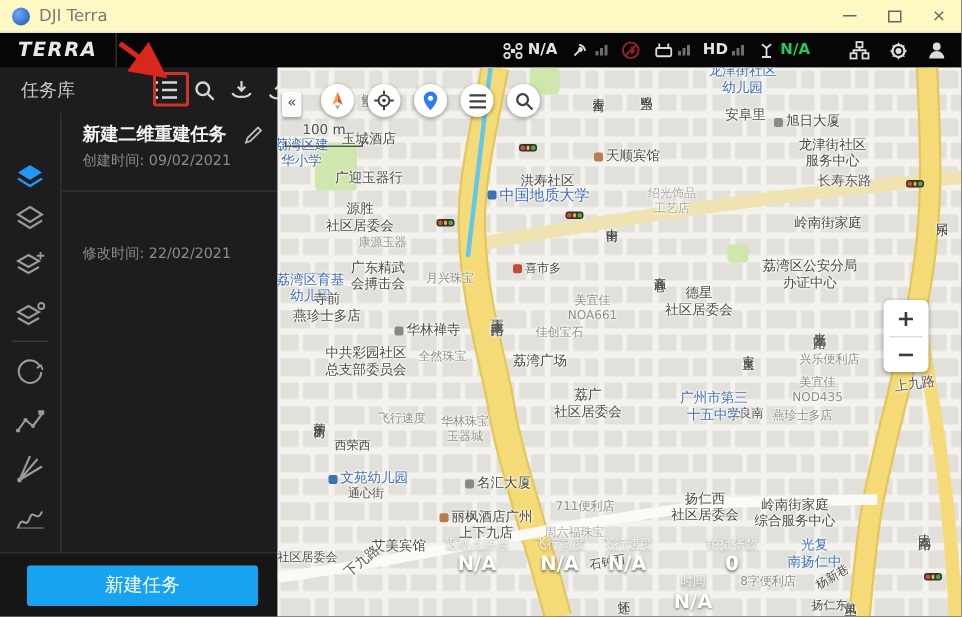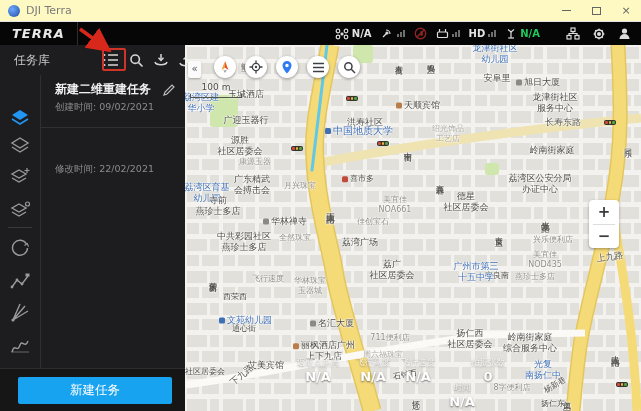--- a/index.html
+++ b/index.html
@@ -395,7 +395,7 @@
 燕珍士多店</span>
         <span class="map-label" style="left: 100px; top: 176px; font-size: 9px; color: rgb(75, 74, 69);"><i style="background: rgb(138, 138, 132);"></i>华林禅寺</span>
         <span class="map-label" style="left: 59px; top: 197px; font-size: 9px; color: rgb(75, 74, 69);">中共彩园社区
-燕珍士多店</span>
+总支部委员会</span>
         <span class="map-label" style="left: 110px; top: 193px; font-size: 8px; color: rgb(143, 141, 134);">全然珠宝</span>
         <span class="map-label vert" style="left: 145px; top: 162px; font-size: 9px; color: rgb(87, 86, 78);">康王南路</span>
         <span class="map-label" style="left: 173px; top: 134px; font-size: 8px; color: rgb(75, 74, 69);"><i style="background: rgb(192, 74, 58);"></i>喜市多</span>

